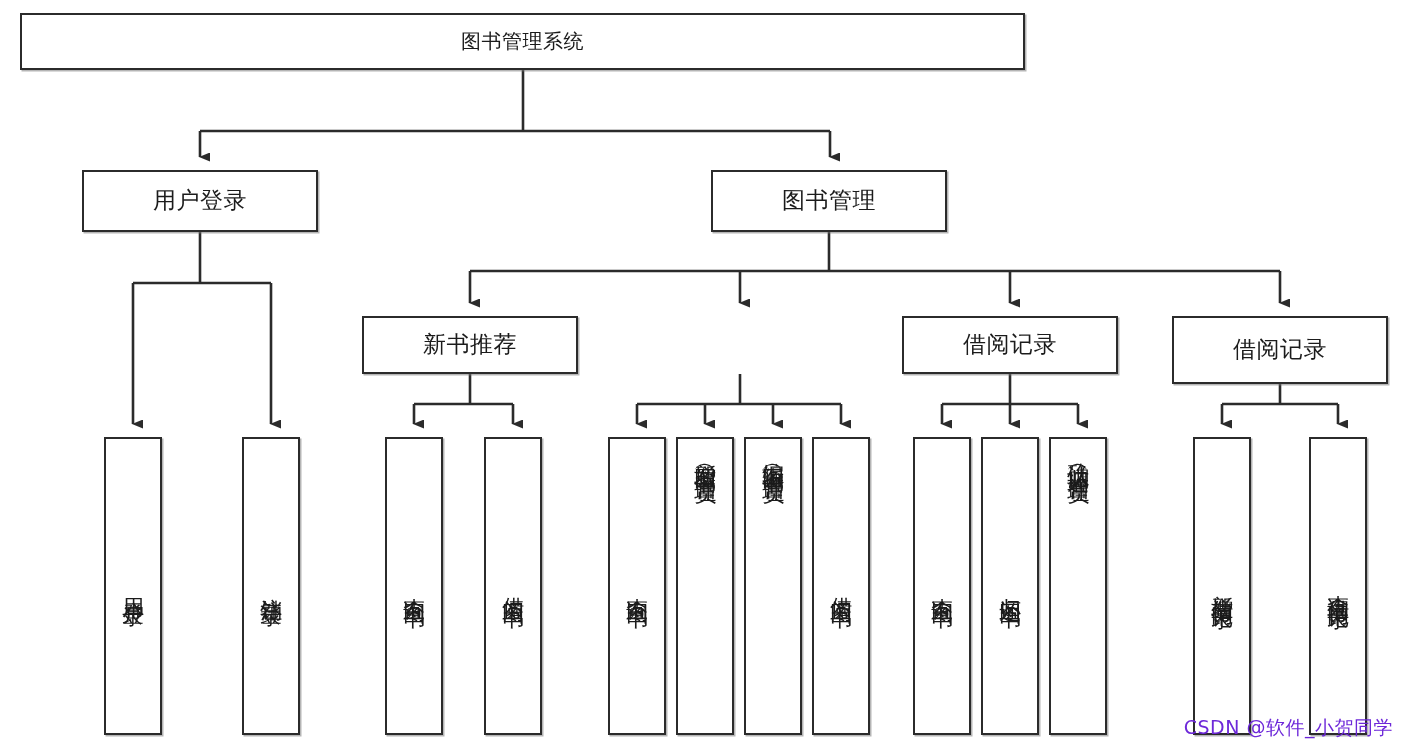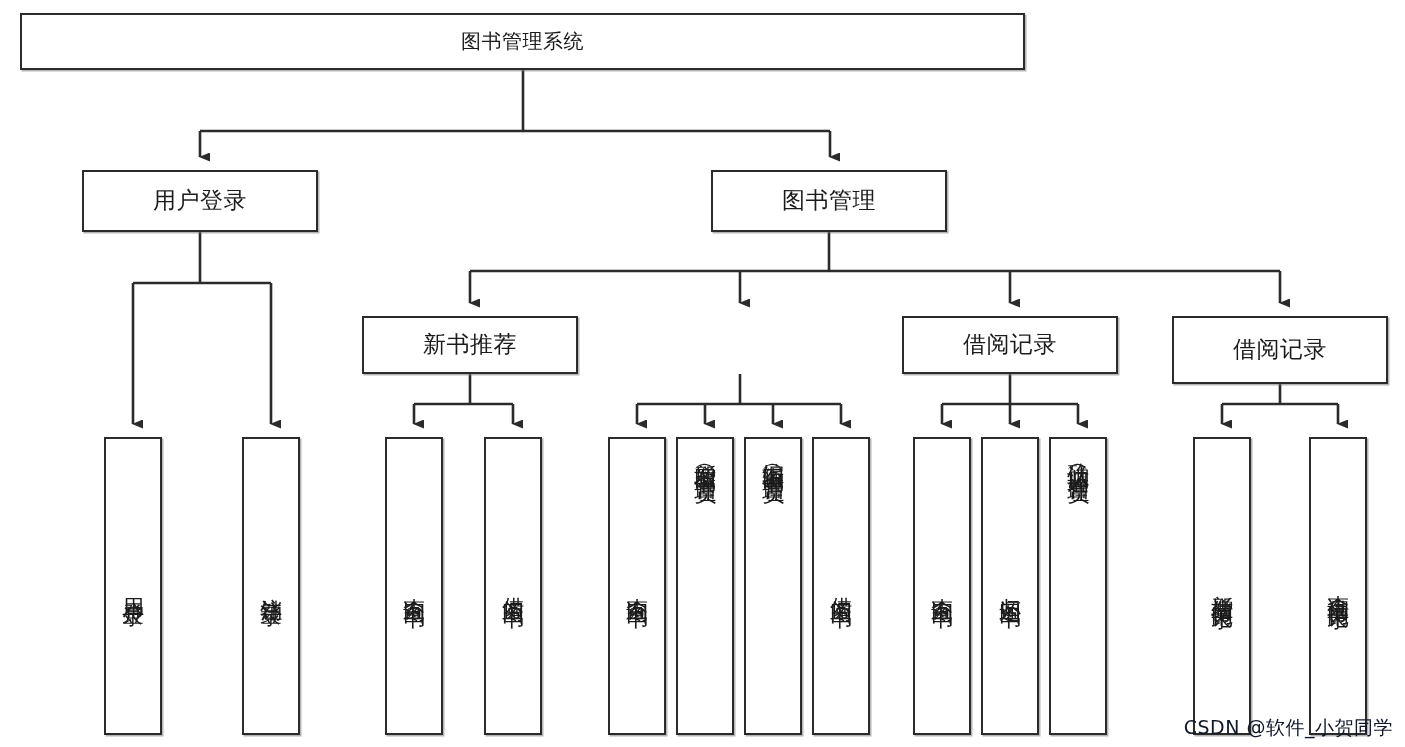--- a/index.html
+++ b/index.html
@@ -72,7 +72,7 @@
     right:12px;
     bottom:6px;
     font-size:19px;
-    color:#0f172a;
+    color:#6d28d9;
     letter-spacing:.5px;
     white-space:nowrap;
     user-select:none;

